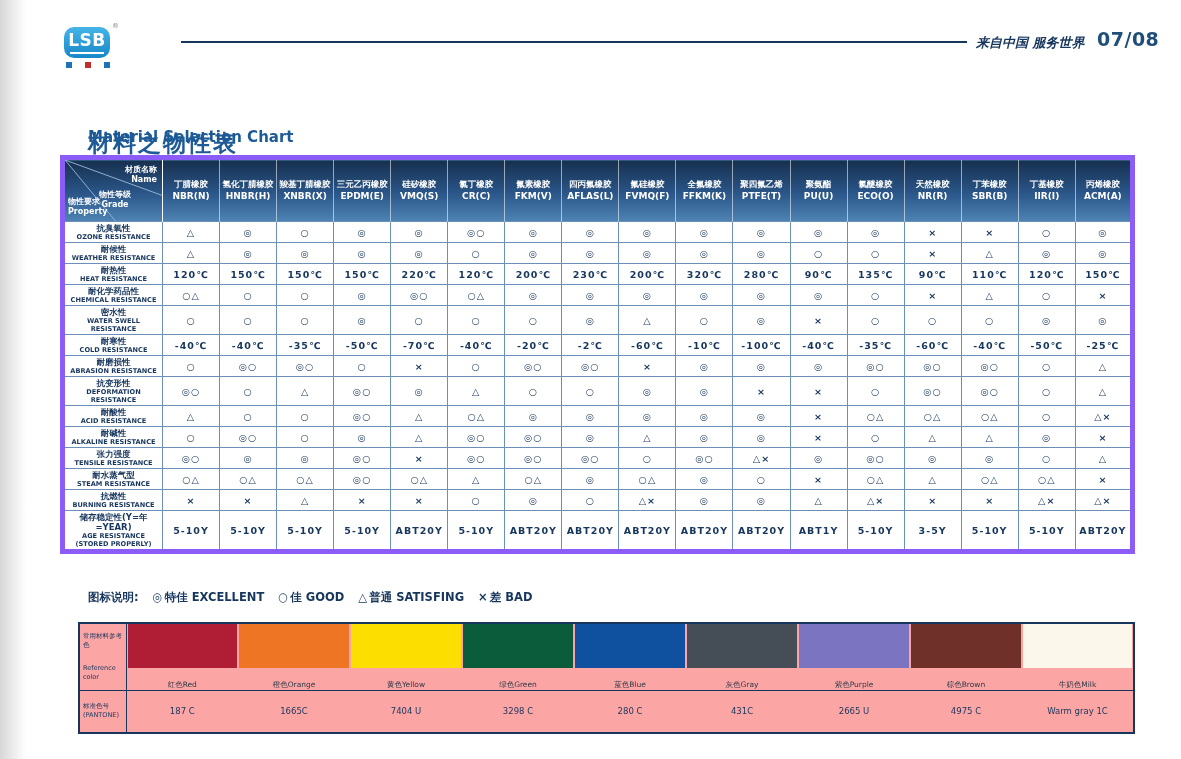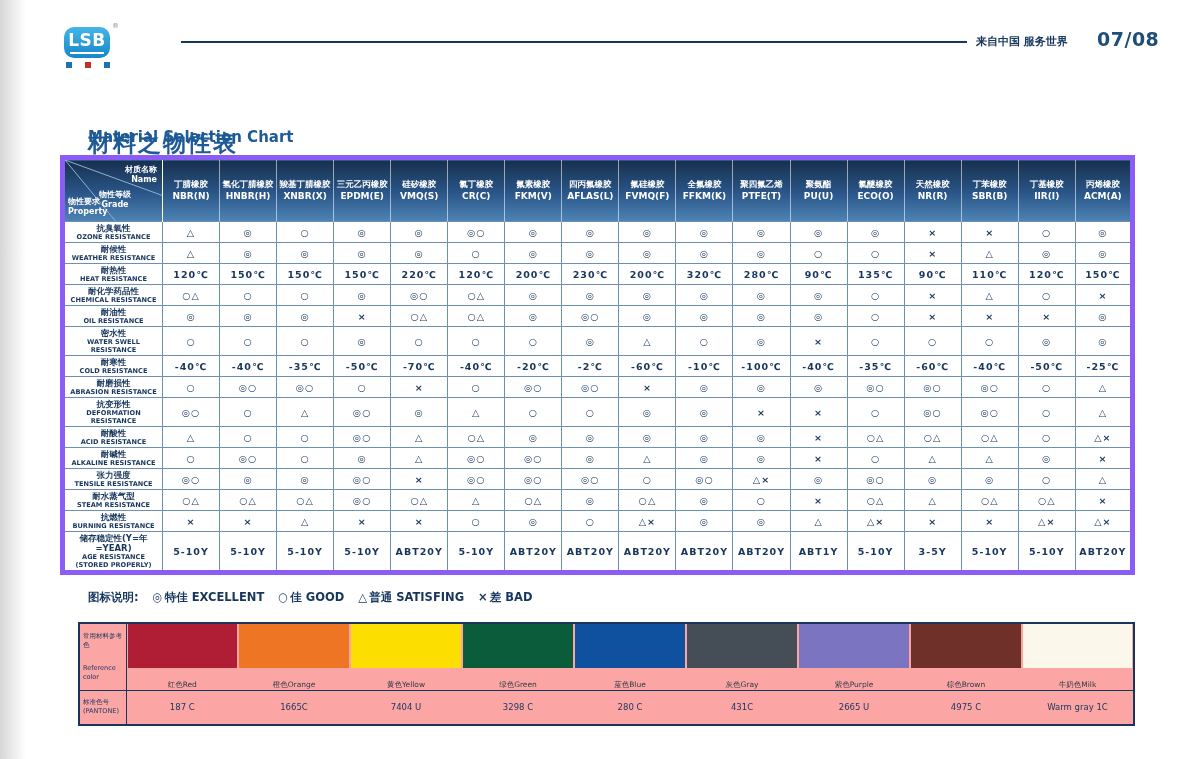--- a/index.html
+++ b/index.html
@@ -29,7 +29,7 @@
   .logo-sub i { display:block; width:6px; height:6px; background:#1E73B5; }
   .logo-sub i:nth-child(2){ background:#C03028; }
   .top-rule { position:absolute; left:181px; top:41px; width:786px; height:2px; background:#17365D; }
-  .slogan { position:absolute; left:976px; top:34px; font-size:11px; font-weight:bold; color:#17365D; }
+  .slogan { position:absolute; left:976px; top:34px; font-size:13px; font-style:italic; font-weight:bold; color:#17365D; }
   .page-num { position:absolute; left:1097px; top:28px; font-size:19px; font-weight:bold; color:#1F4E79; letter-spacing:0.5px;text-align:center; }
 
   

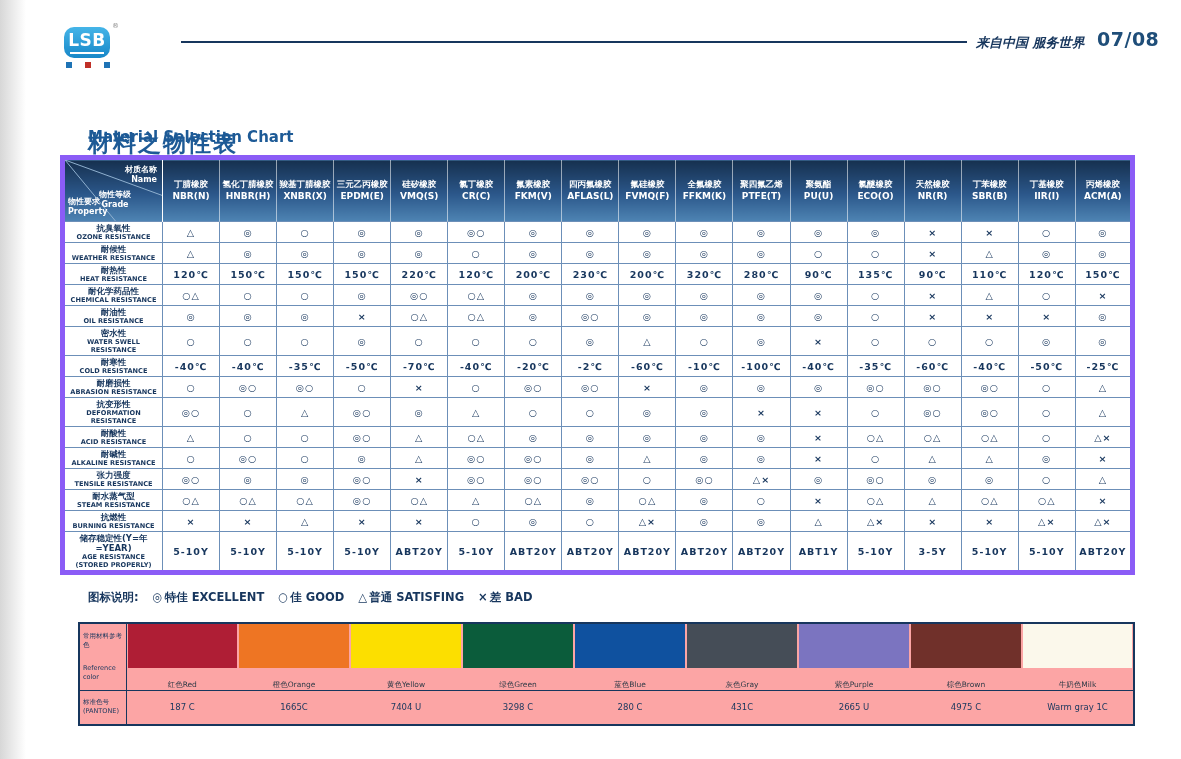--- a/index.html
+++ b/index.html
@@ -304,29 +304,6 @@
       </tr>
       <tr>
         <th>
-          <div class="rl-zh">耐油性</div>
-          <div class="rl-en">OIL RESISTANCE</div>
-        </th>
-        <td>◎</td>
-        <td>◎</td>
-        <td>◎</td>
-        <td>×</td>
-        <td>○△</td>
-        <td>○△</td>
-        <td>◎</td>
-        <td>◎○</td>
-        <td>◎</td>
-        <td>◎</td>
-        <td>◎</td>
-        <td>◎</td>
-        <td>○</td>
-        <td>×</td>
-        <td>×</td>
-        <td>×</td>
-        <td>◎</td>
-      </tr>
-      <tr>
-        <th>
           <div class="rl-zh">密水性</div>
           <div class="rl-en">WATER SWELL RESISTANCE</div>
         </th>

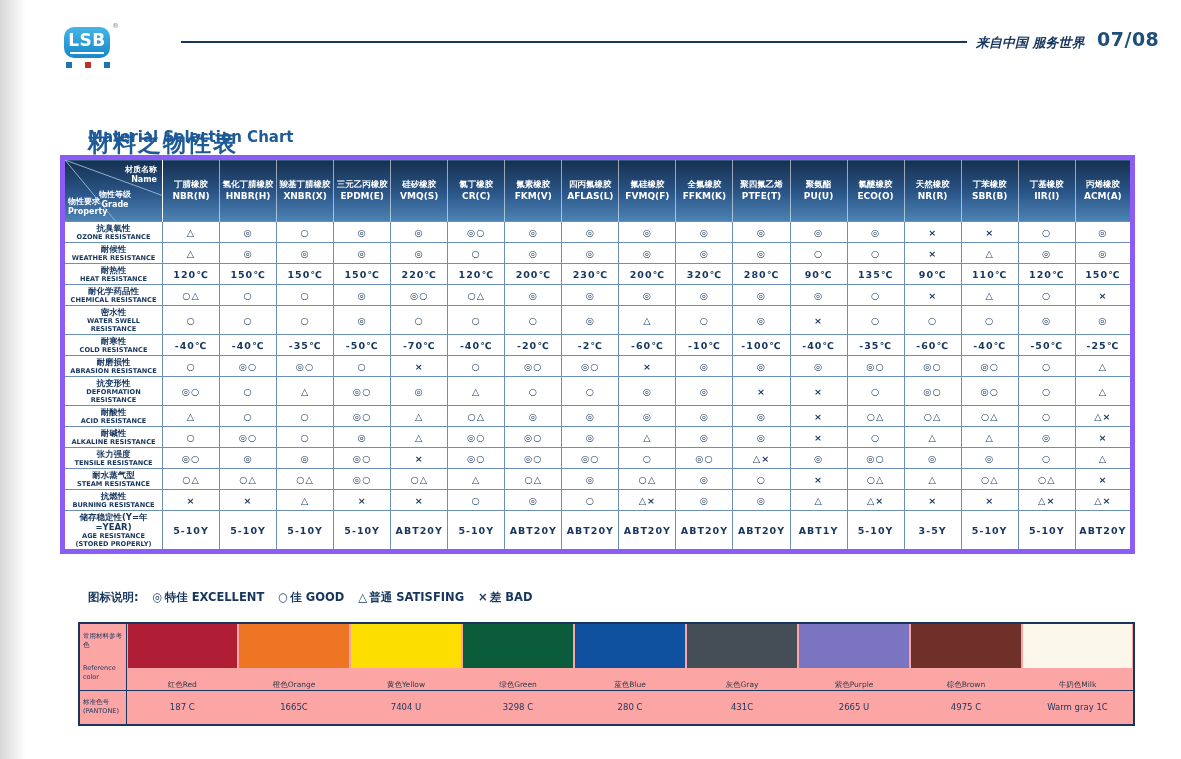--- a/index.html
+++ b/index.html
@@ -86,7 +86,7 @@
   }
   .ctab .rh-zh { margin-bottom:14px; }
   .ctab tr.swrow { height:62px; }
-  .ctab tr.pnrow { height:34px; }
+  .ctab tr.pnrow { height:42px; }
   .ctab tr.swrow td { vertical-align:top; padding:0; }
   .swatch { height:44px; margin:0 1px; }
   .cname { text-align:center; font-size:7.5px; color:#2E3A46; margin-top:12px; }

